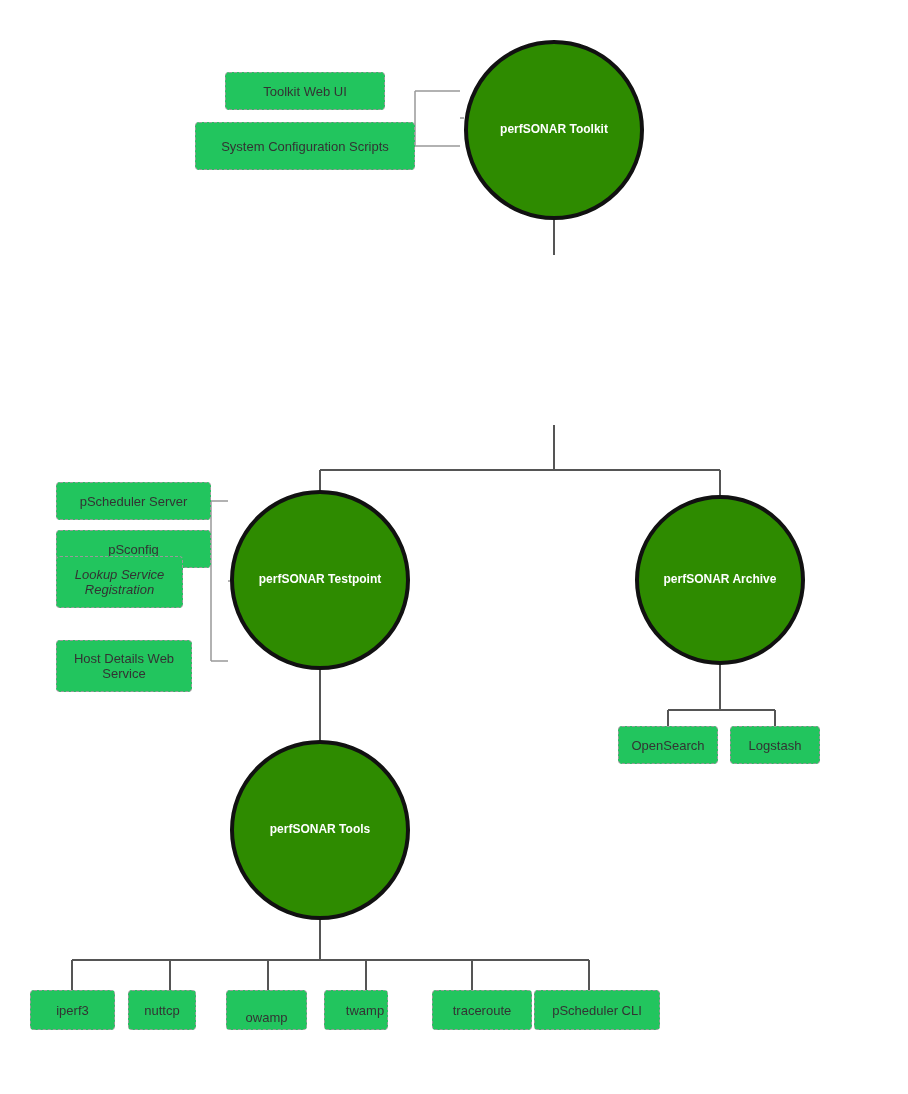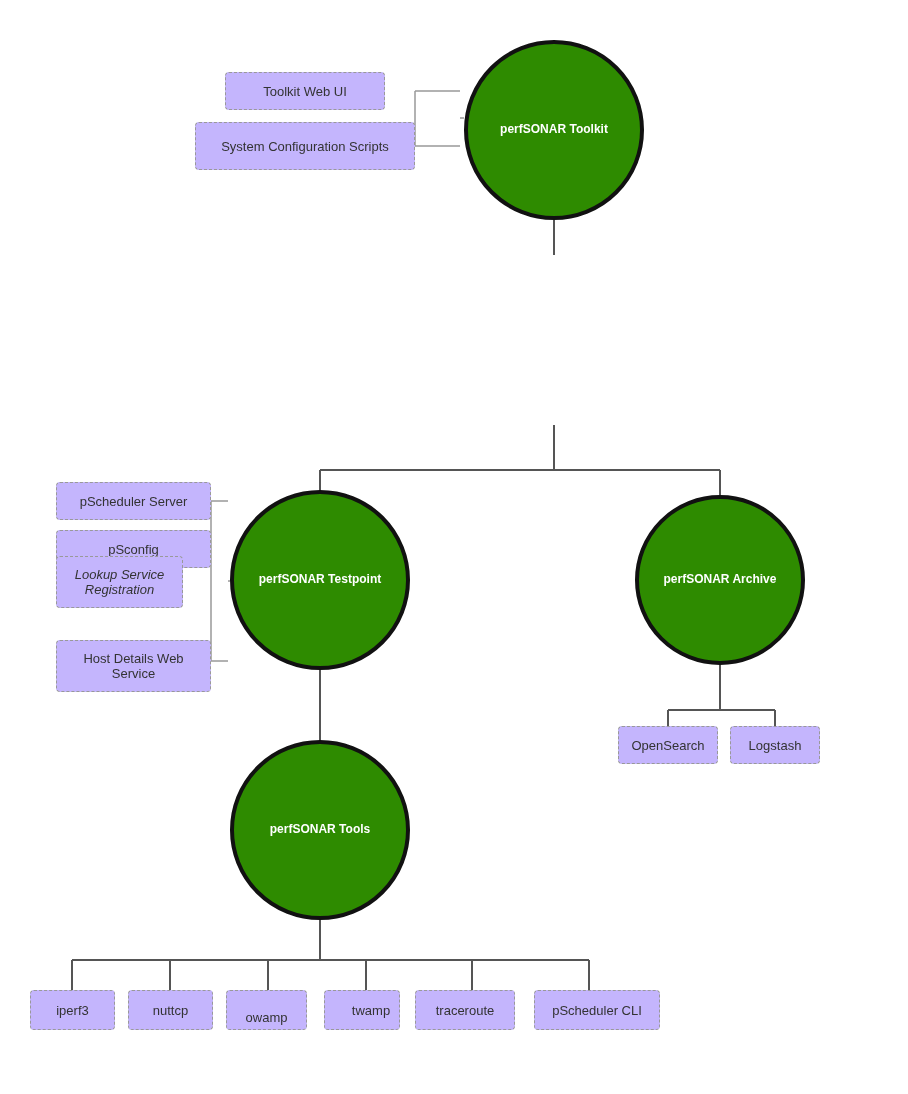--- a/index.html
+++ b/index.html
@@ -48,7 +48,7 @@
     .dashed-box {
       position: absolute;
       border: 1.5px dashed #999;
-      background: #c4b5fd;
+      background: #22c55e;
       border-radius: 4px;
       display: flex;
       align-items: center;

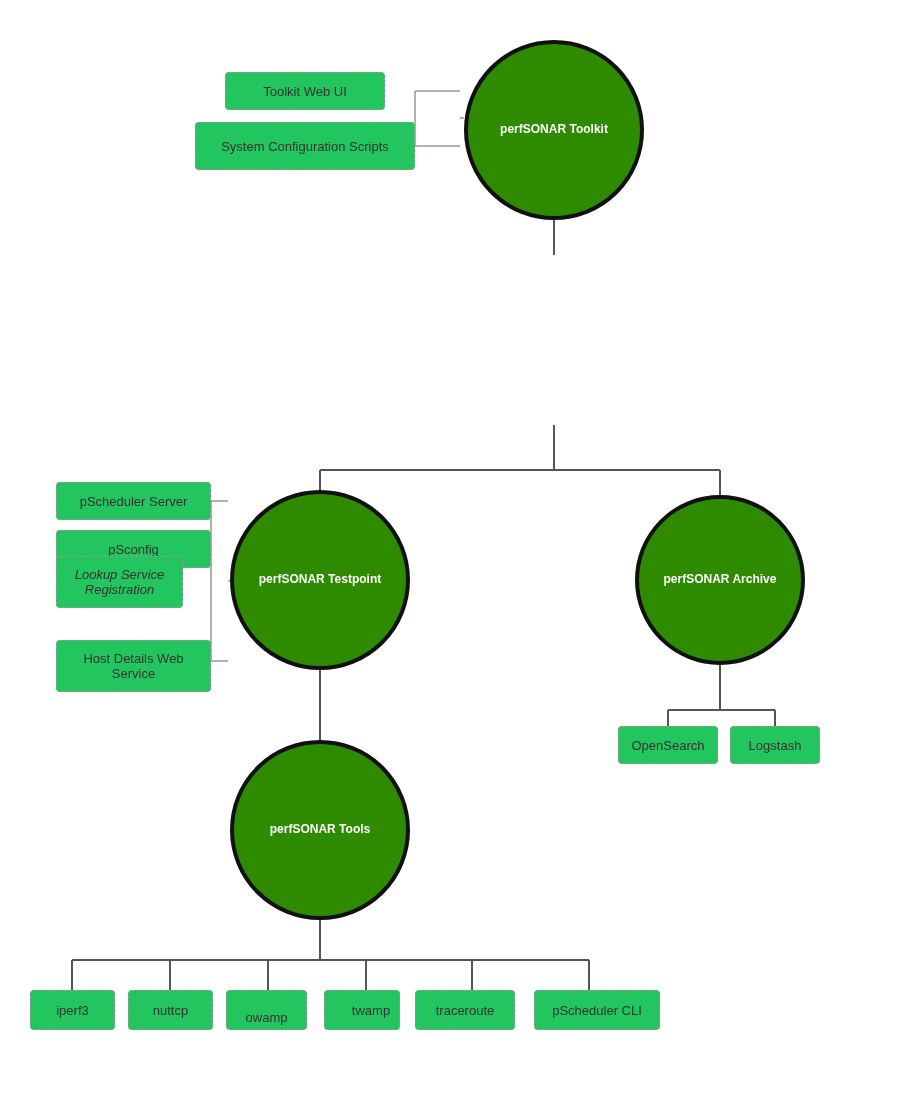--- a/index.html
+++ b/index.html
@@ -133,7 +133,7 @@
   <div class="dashed-box" style="left: 56px; top: 556px; width: 127px; height: 52px; font-style: italic;">
     <span>Lookup Service Registration</span>
   </div>
-  <div class="dashed-box" style="left: 56px; top: 640px; width: 155px; height: 52px;">
+  <div class="dashed-box" style="left: 56px; top: 640px; width: 136px; height: 52px;">
     <span>Host Details Web Service</span>
   </div>
 

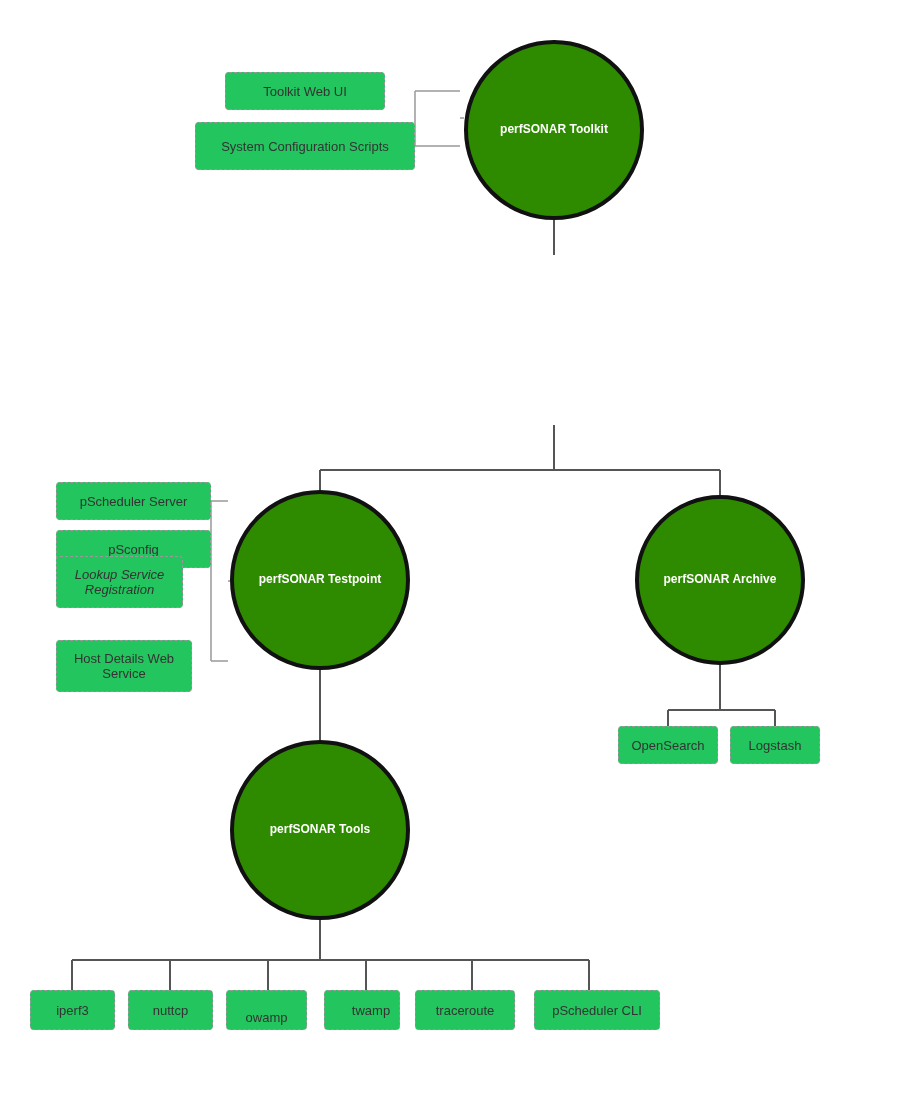--- a/index.html
+++ b/index.html
@@ -147,7 +147,7 @@
   <div class="dashed-box" style="left: 30px; top: 990px; width: 85px; height: 40px;">
     <span>iperf3</span>
   </div>
-  <div class="dashed-box" style="left: 128px; top: 990px; width: 85px; height: 40px;">
+  <div class="dashed-box" style="left: 128px; top: 990px; width: 68px; height: 40px;">
     <span>nuttcp</span>
   </div>
   <div class="dashed-box" style="left: 226px; top: 990px; width: 81px; height: 40px; align-items: flex-end;">

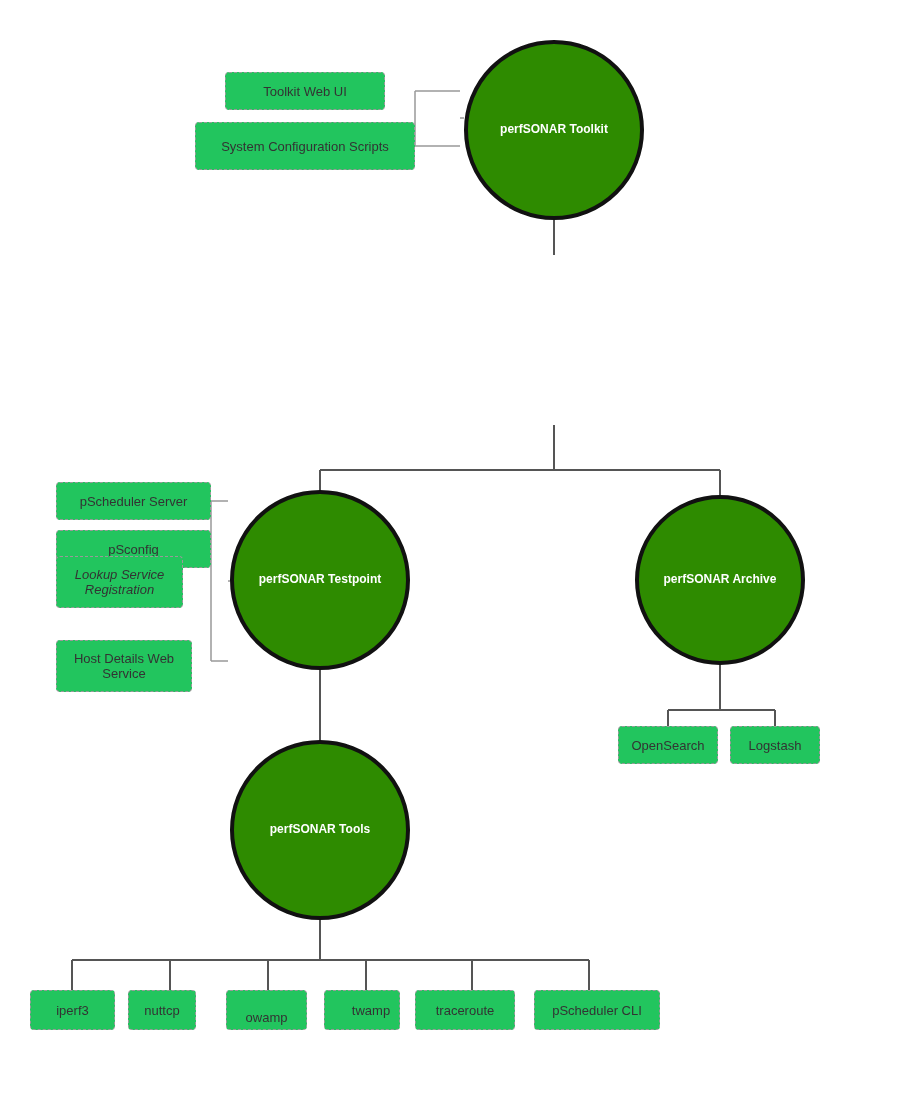--- a/index.html
+++ b/index.html
@@ -153,7 +153,7 @@
   <div class="dashed-box" style="left: 226px; top: 990px; width: 81px; height: 40px; align-items: flex-end;">
     <span>owamp</span>
   </div>
-  <div class="dashed-box" style="left: 324px; top: 990px; width: 76px; height: 40px; padding-left: 24px;">
+  <div class="dashed-box" style="left: 324px; top: 990px; width: 64px; height: 40px; padding-left: 24px;">
     <span>twamp</span>
   </div>
   <div class="dashed-box" style="left: 415px; top: 990px; width: 100px; height: 40px;">

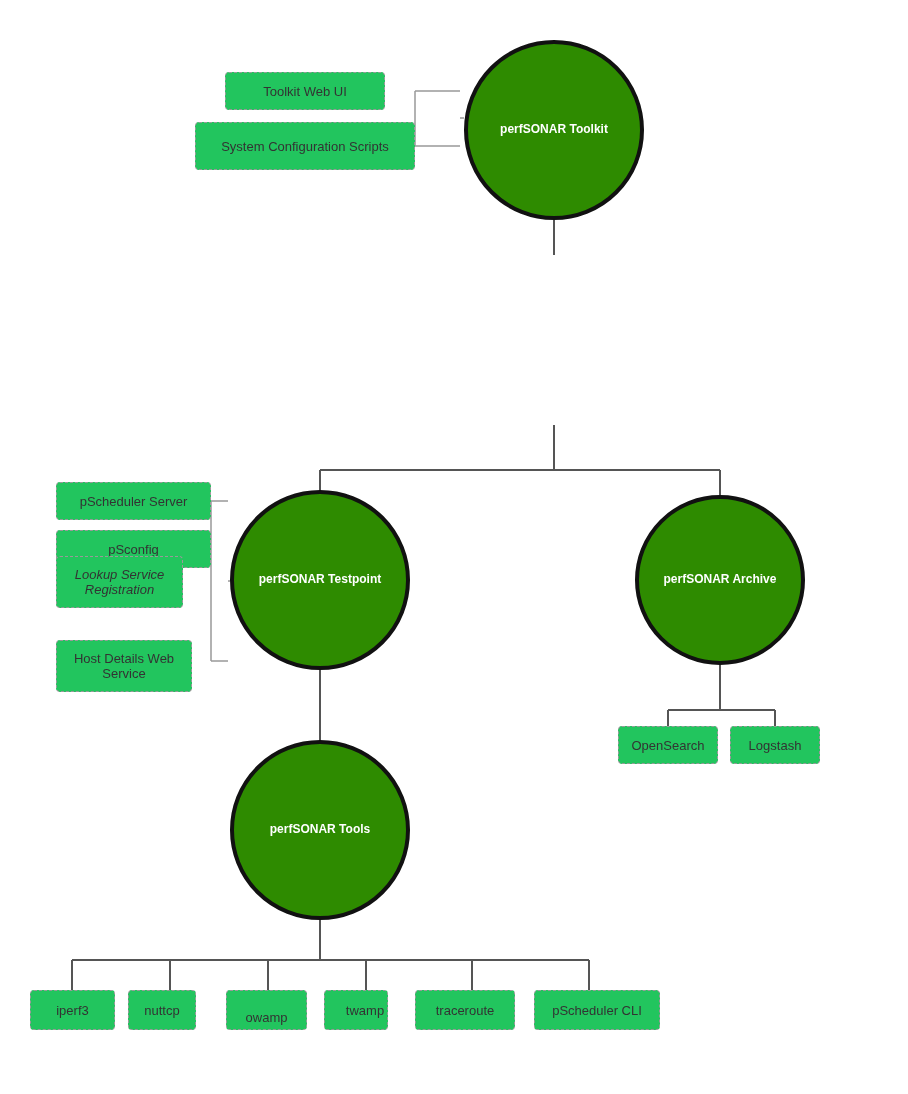--- a/index.html
+++ b/index.html
@@ -156,7 +156,7 @@
   <div class="dashed-box" style="left: 324px; top: 990px; width: 64px; height: 40px; padding-left: 24px;">
     <span>twamp</span>
   </div>
-  <div class="dashed-box" style="left: 415px; top: 990px; width: 100px; height: 40px;">
+  <div class="dashed-box" style="left: 432px; top: 990px; width: 100px; height: 40px;">
     <span>traceroute</span>
   </div>
   <div class="dashed-box" style="left: 534px; top: 990px; width: 126px; height: 40px;">

